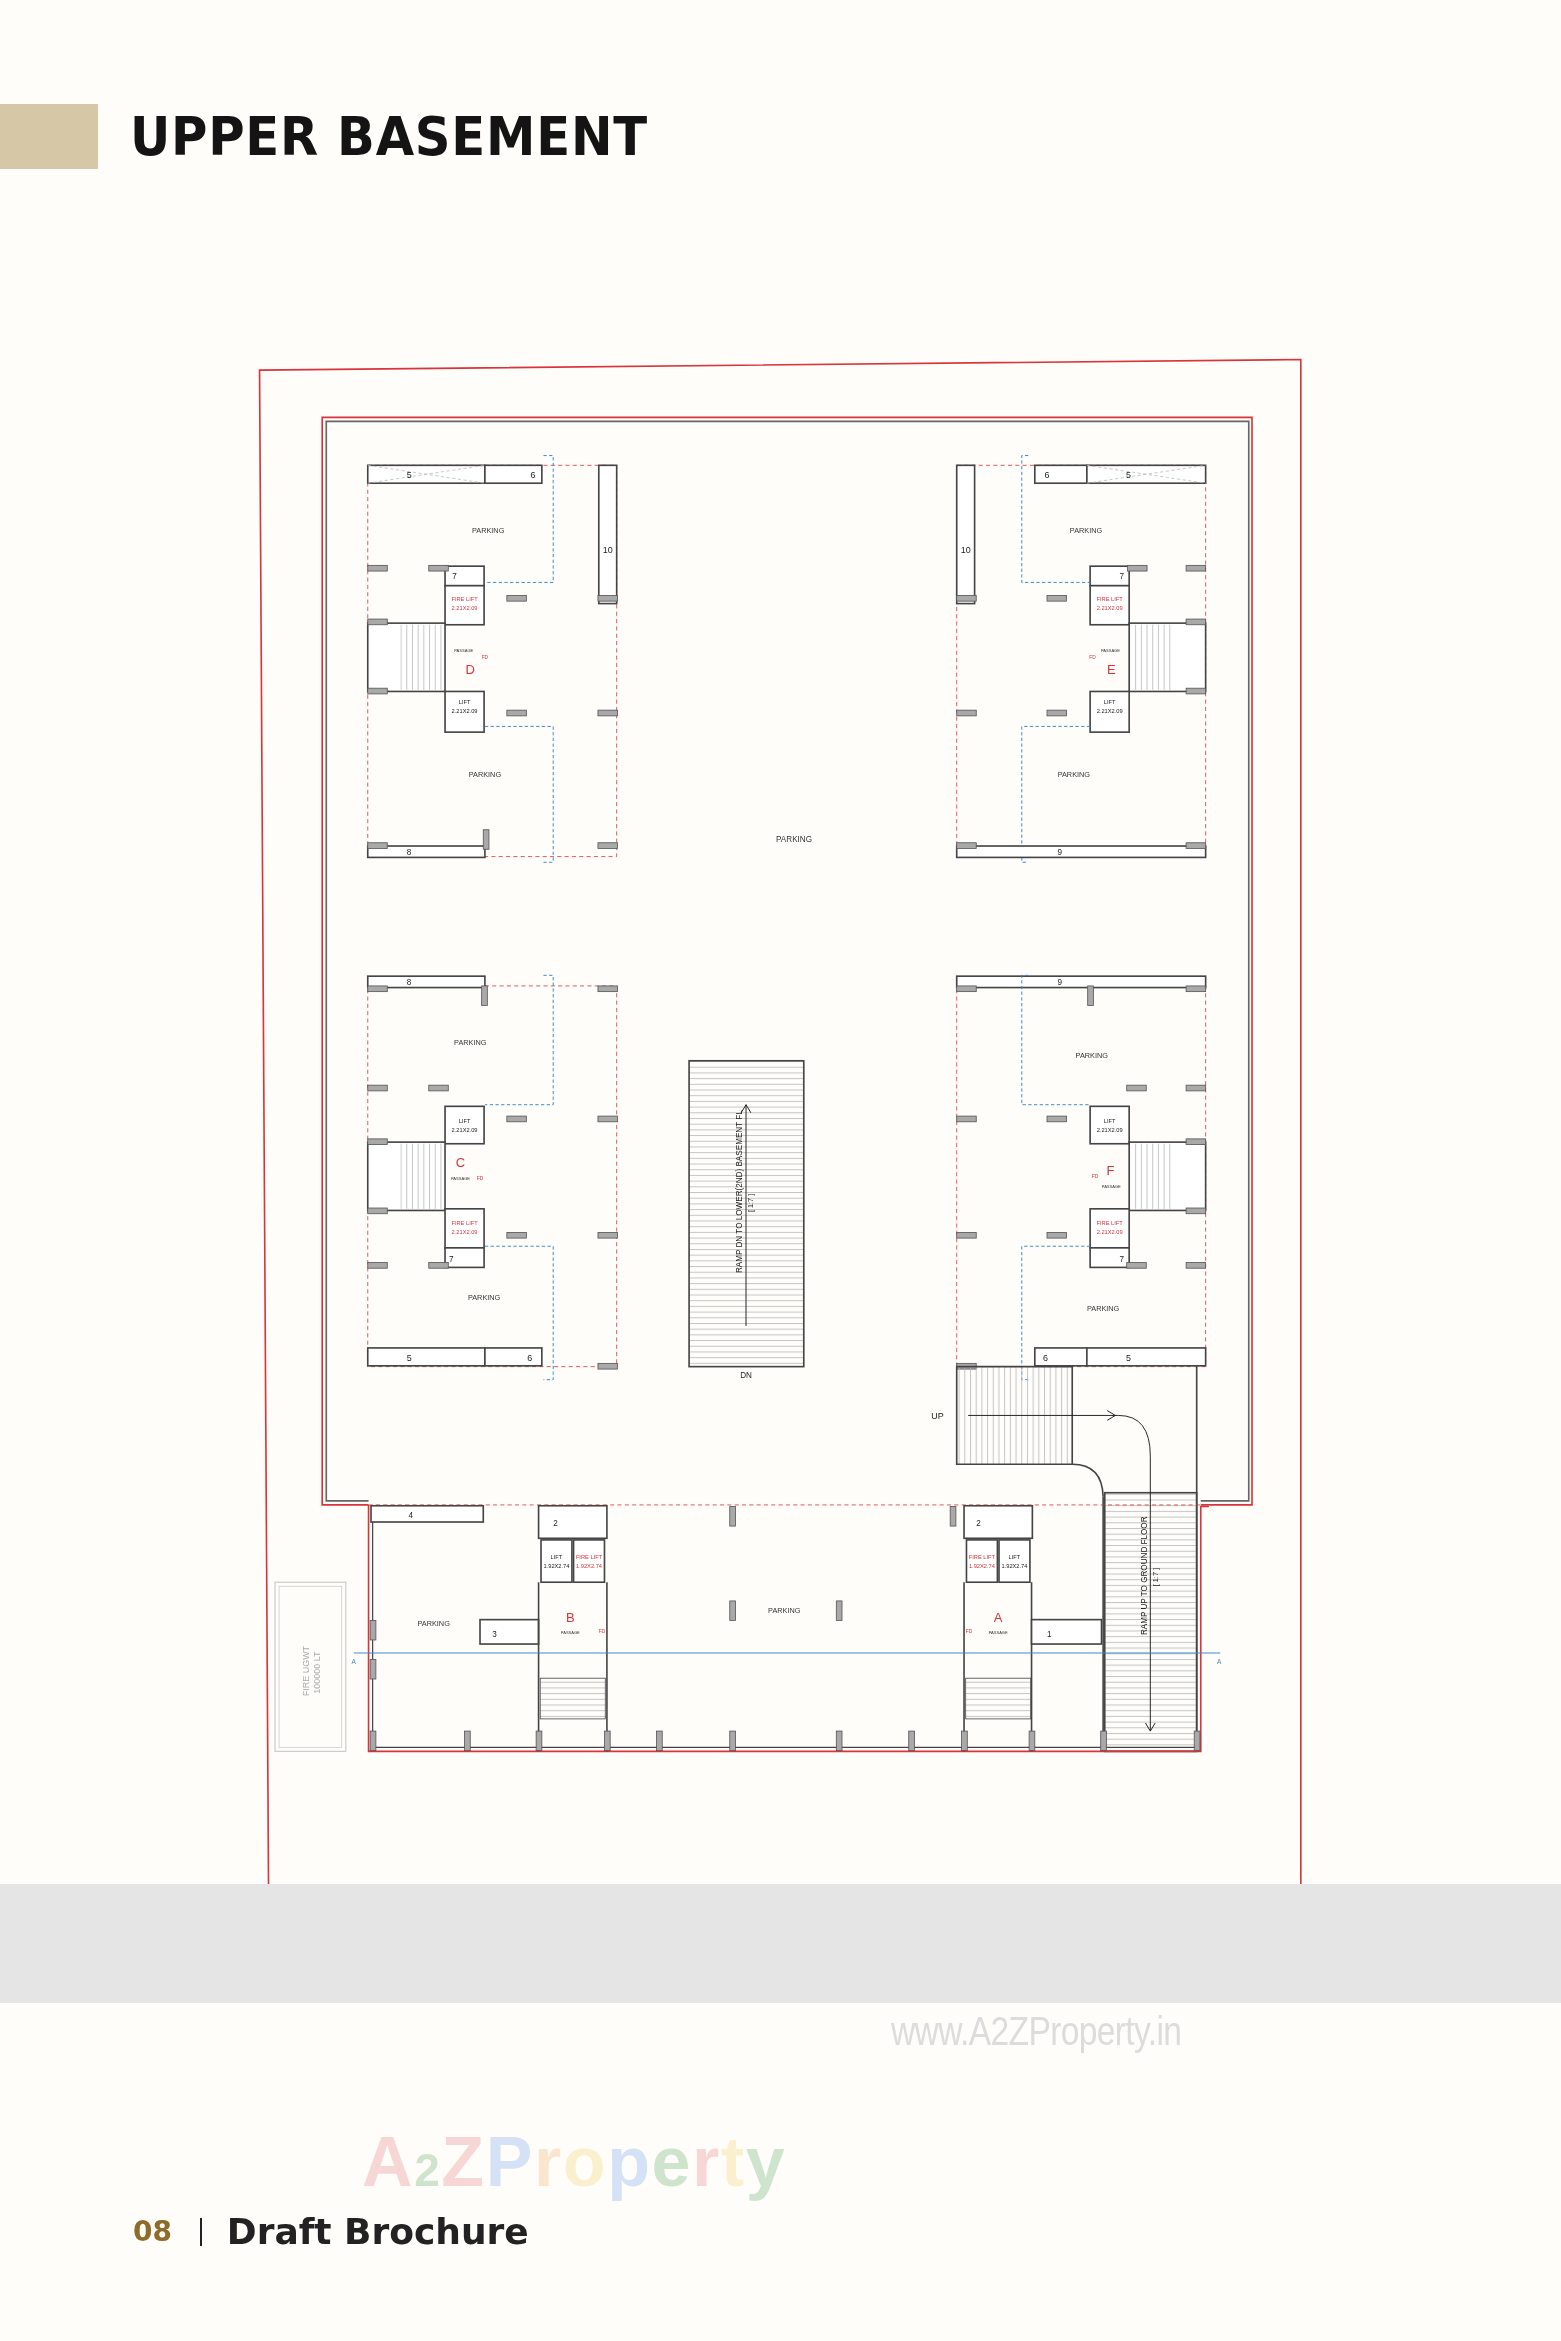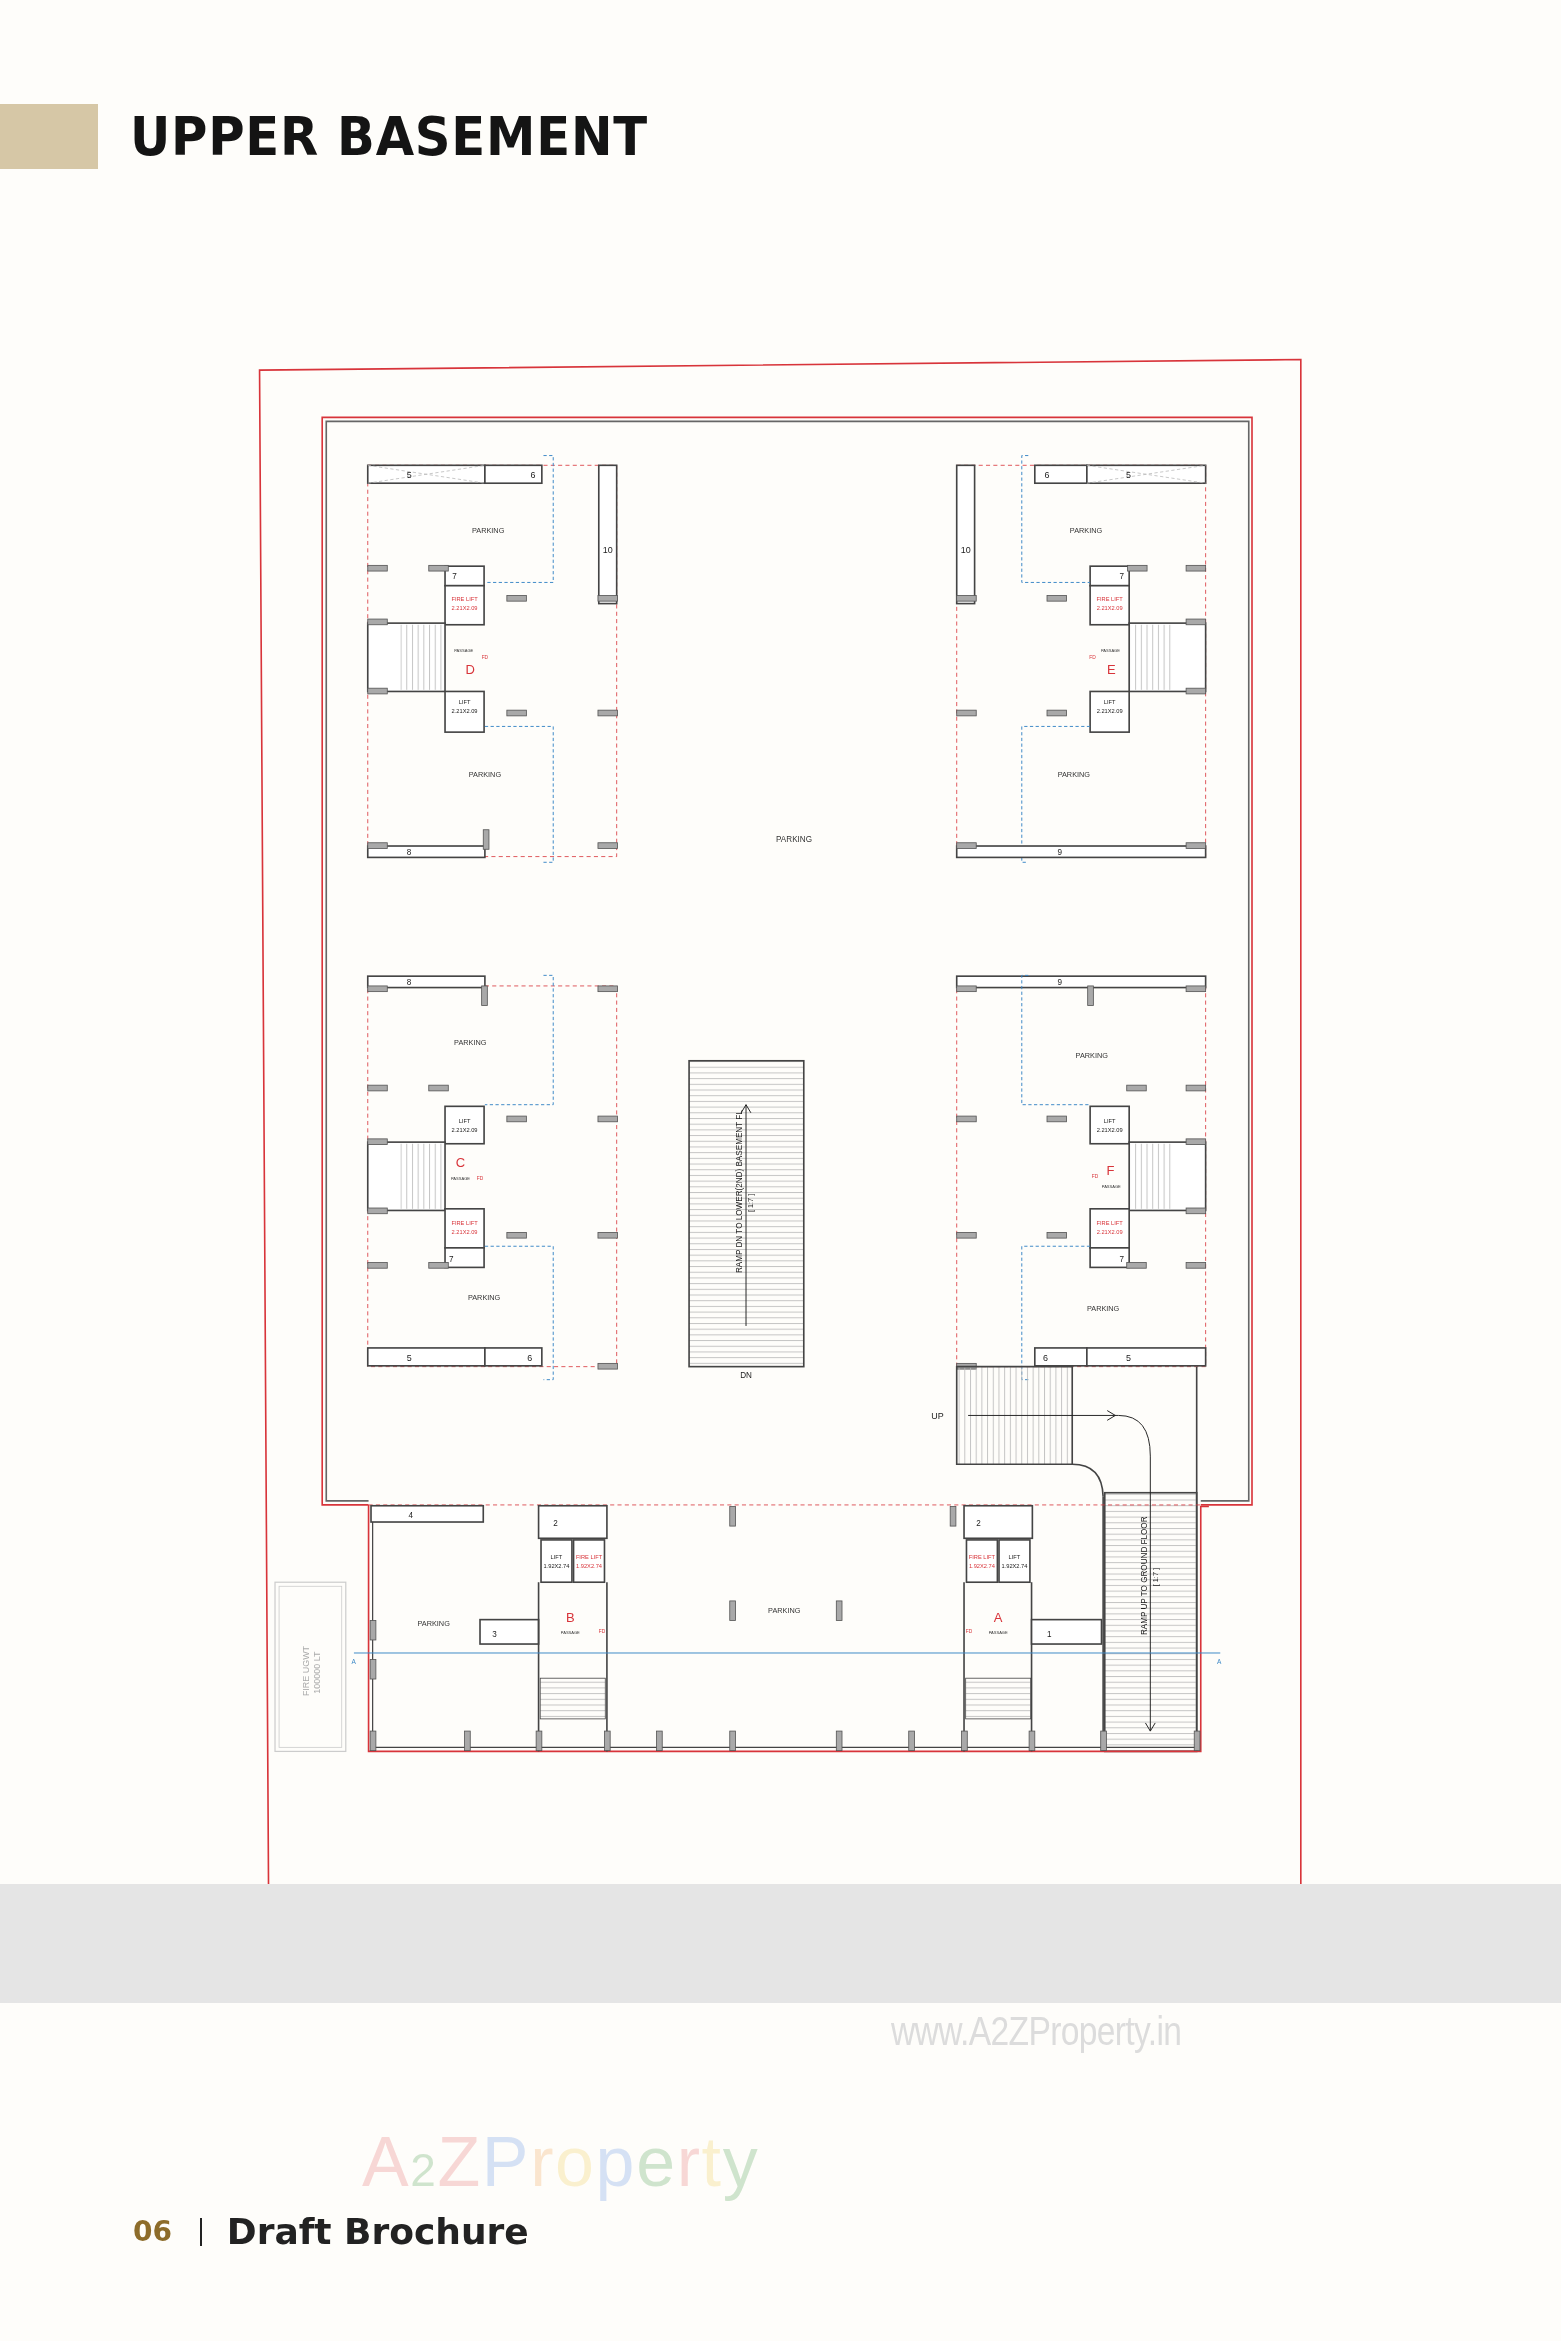--- a/index.html
+++ b/index.html
@@ -21,7 +21,7 @@
     transform:scaleX(0.82); transform-origin:left top; letter-spacing:-0.8px;
   }
   .logo {
-    position:absolute; left:362px; top:2122px; font-size:70px; font-weight:normal;
+    position:absolute; left:362px; top:2122px; font-size:70px; font-weight:bold;
     letter-spacing:1.6px; opacity:0.28;
   }
   .logo span { display:inline-block; }

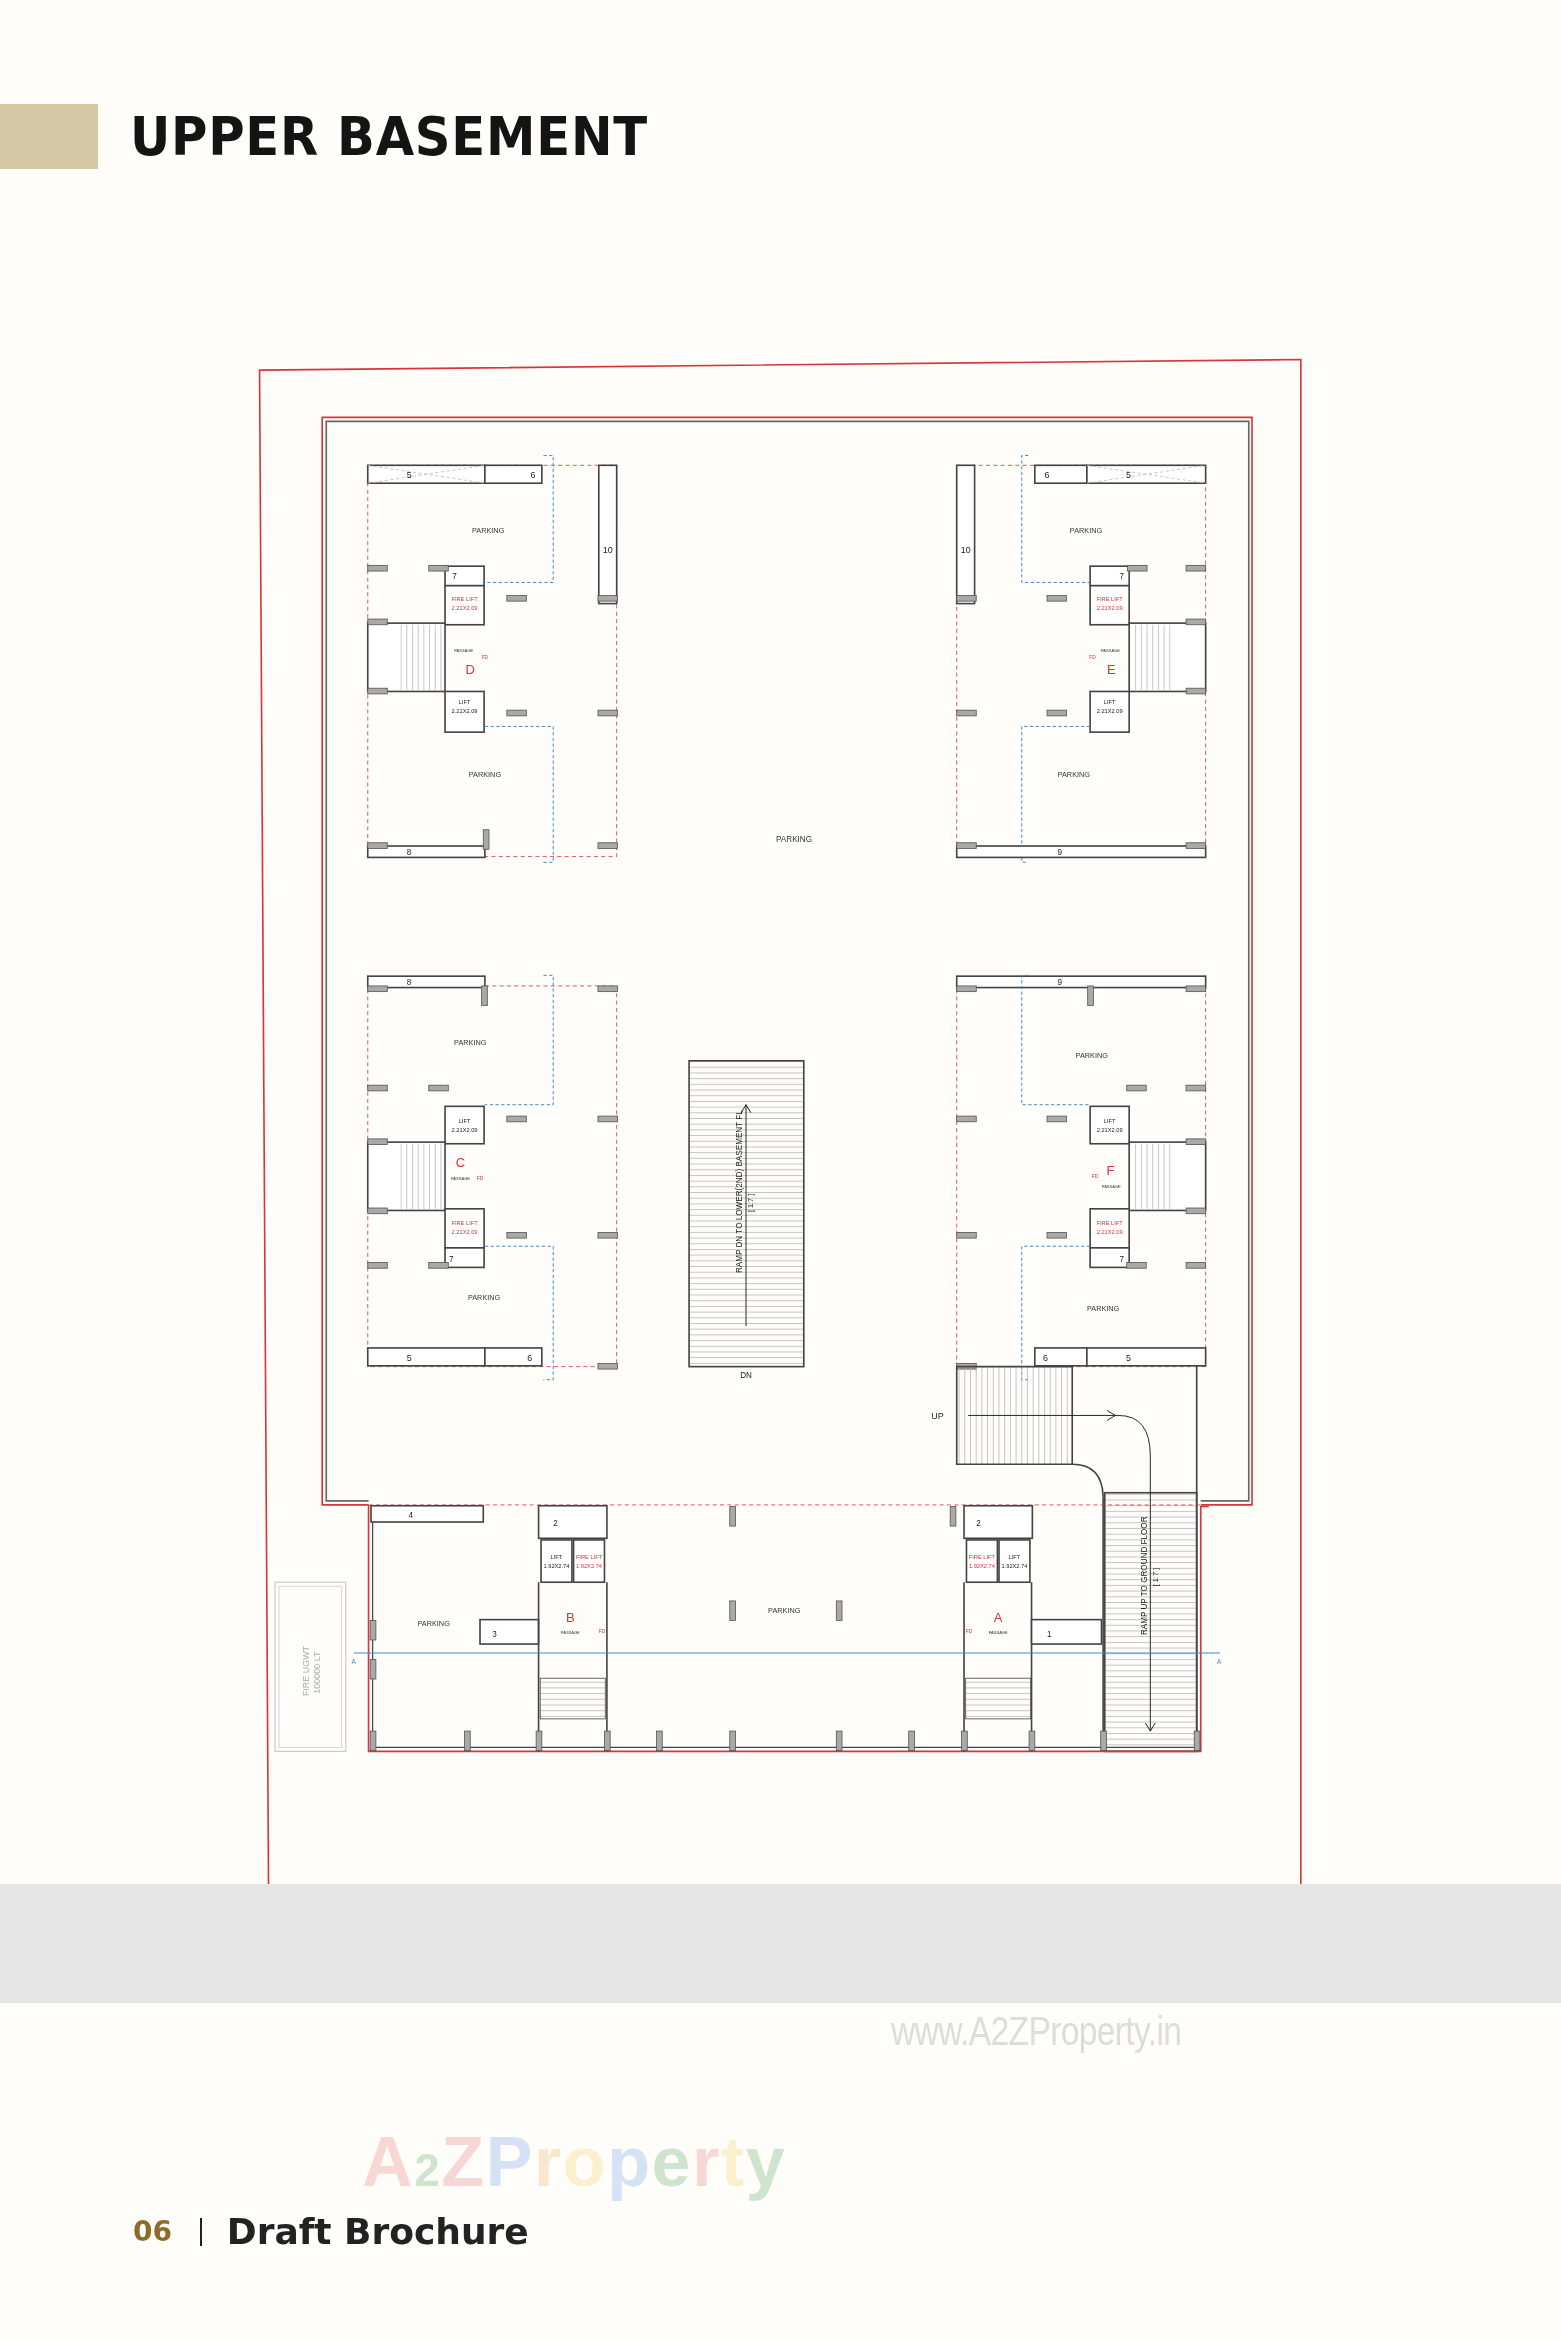--- a/index.html
+++ b/index.html
@@ -335,7 +335,7 @@
 </div>
 
 <div class="footer">
-  <span class="num">06</span>
+  <span class="num">08</span>
   <span class="sep"></span>
   <span class="doc">Draft Brochure</span>
 </div>

